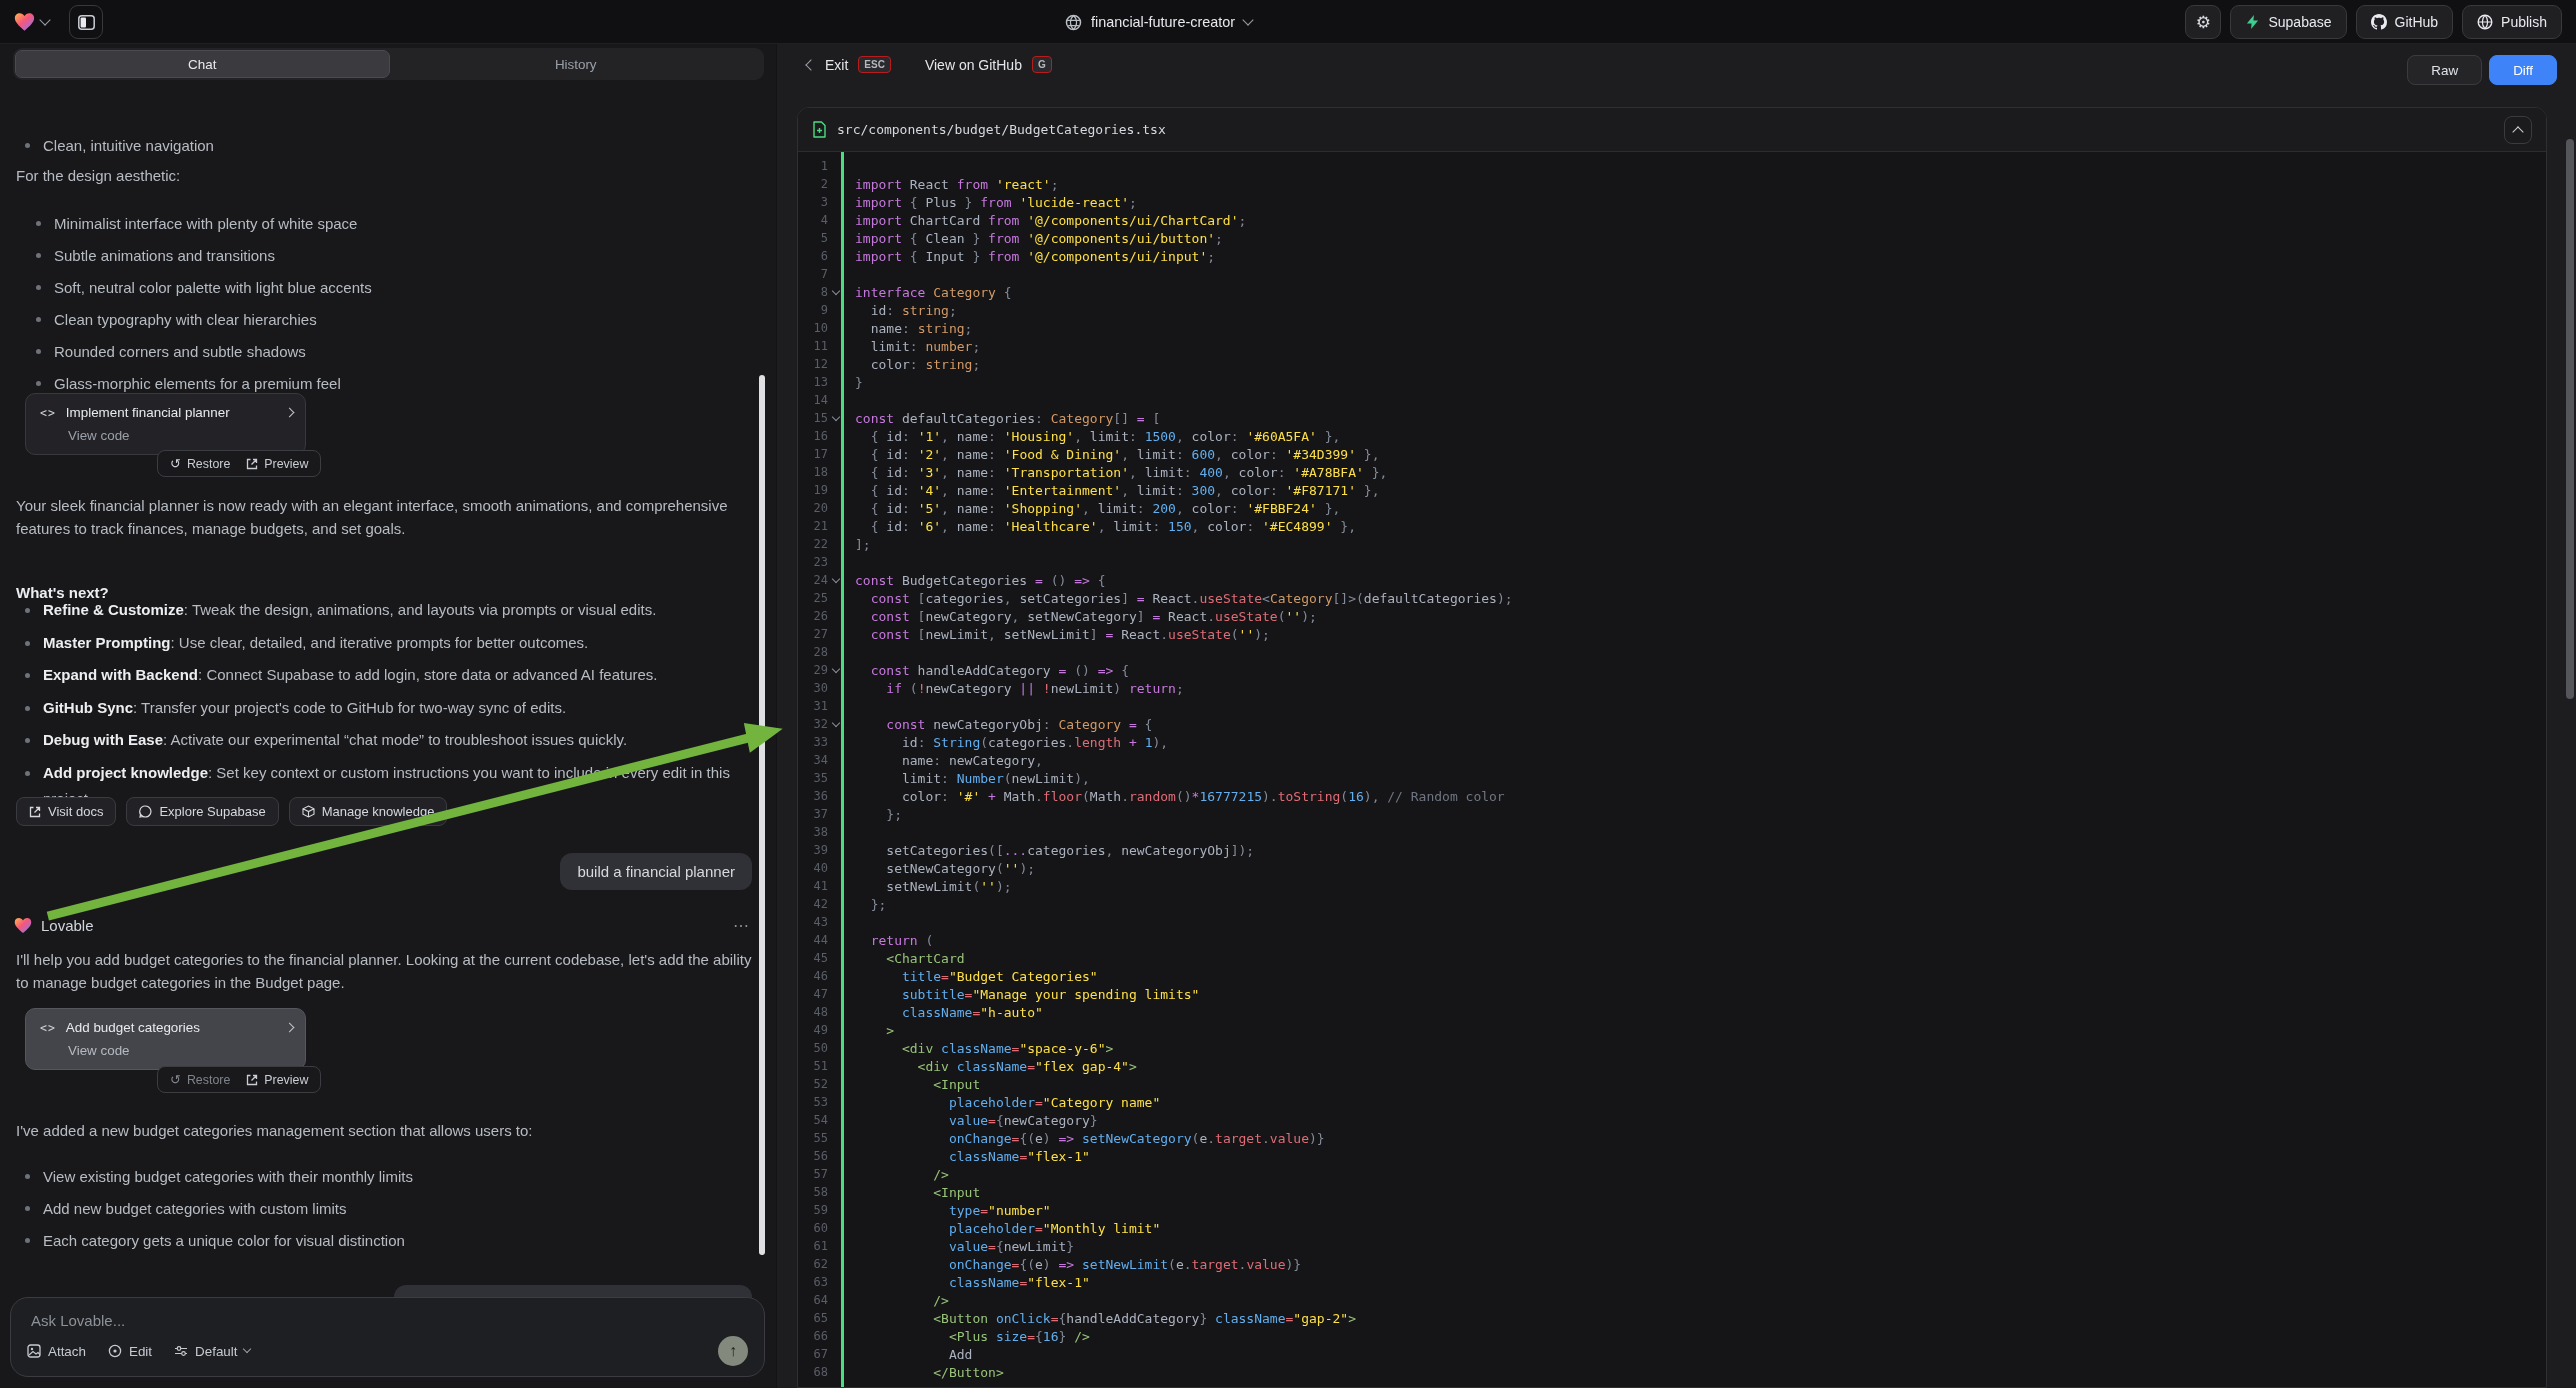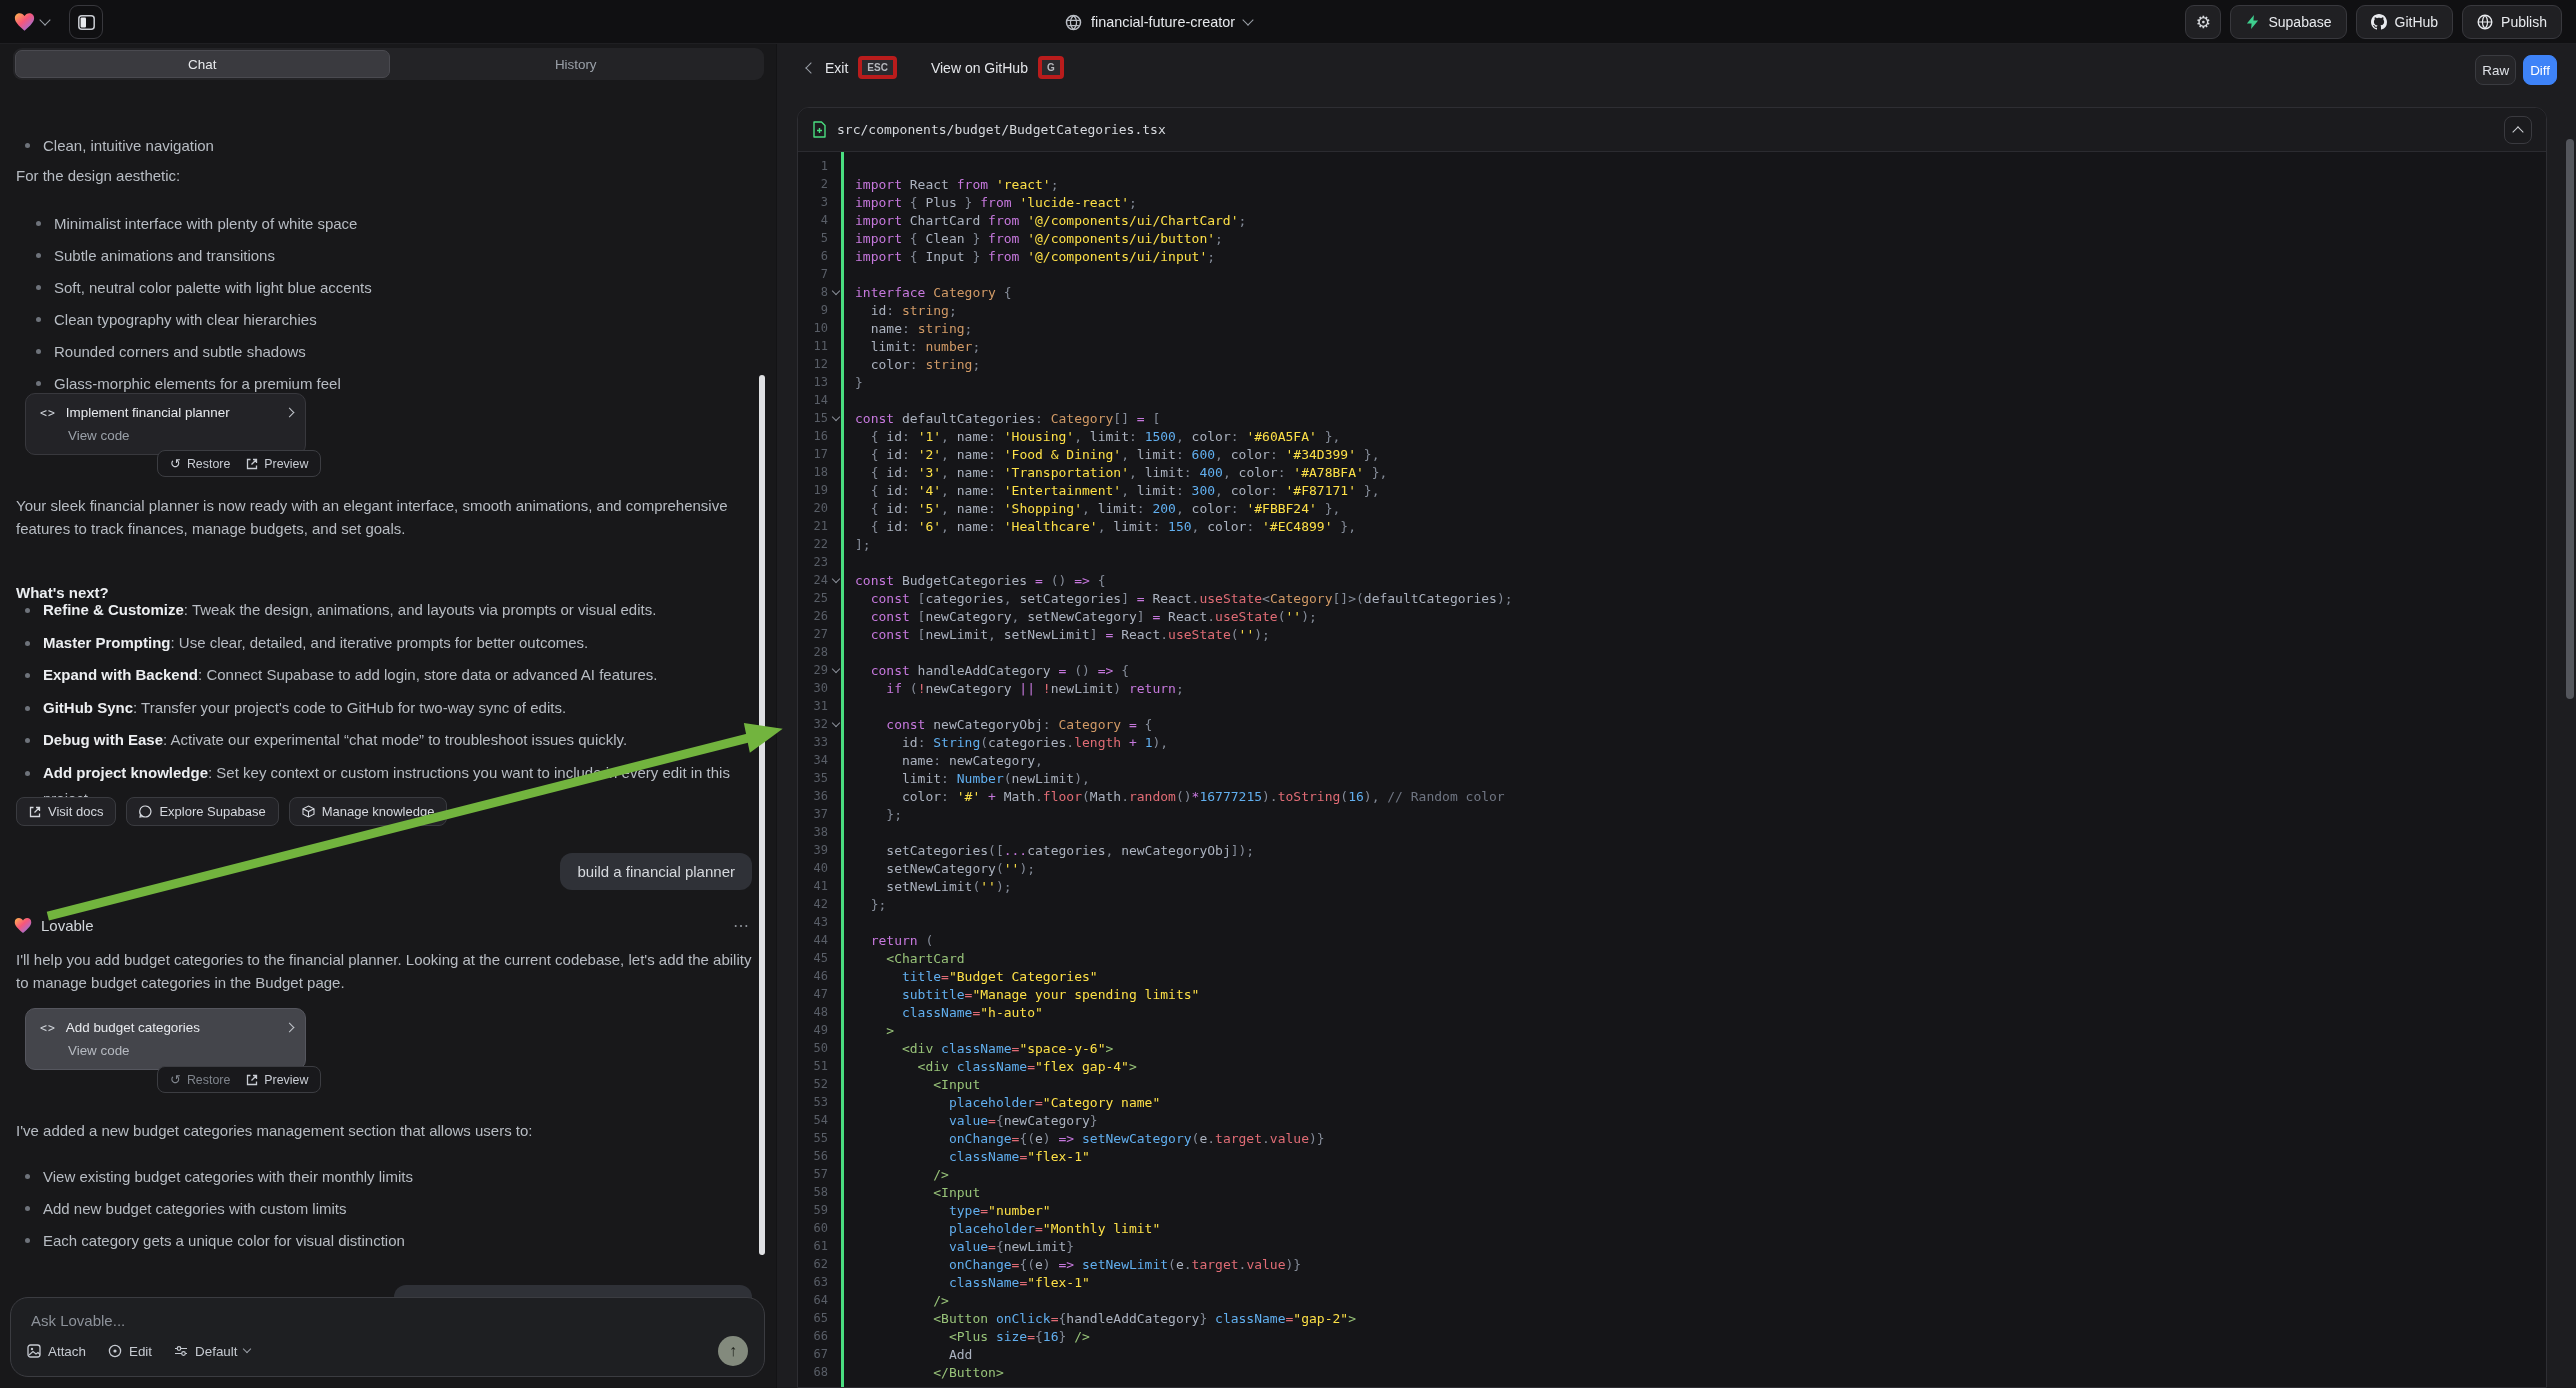--- a/index.html
+++ b/index.html
@@ -54,7 +54,7 @@
   
   #codepanel { position:absolute; left:777px; top:44px; right:0; bottom:0; background:#1d1d20; }
   .cp-head { position:absolute; left:30px; top:12px; display:flex; align-items:center; gap:10px; color:#e4e6ea; font-size:14px; }
-  .kbd { border:4px solid #b91c1c; background:#2a2a2e; color:#b5b8bd; font-size:10px; border-radius:4px; padding:2px 5px; font-weight:600; }
+  .kbd { border:1px solid #b91c1c; background:#2a2a2e; color:#b5b8bd; font-size:10px; border-radius:4px; padding:2px 5px; font-weight:600; }
   .cp-right { position:absolute; right:19px; top:11px; display:flex; gap:7px; }
   .mini-btn { height:30px; padding:0 6px; display:flex; align-items:center; border-radius:8px; font-size:13.4px; color:#dfe2e7; background:#252528; border:1px solid #3a3b40; cursor:pointer; }
   .mini-btn.blue { background:#3e83f8; border-color:#3e83f8; color:#fff; }

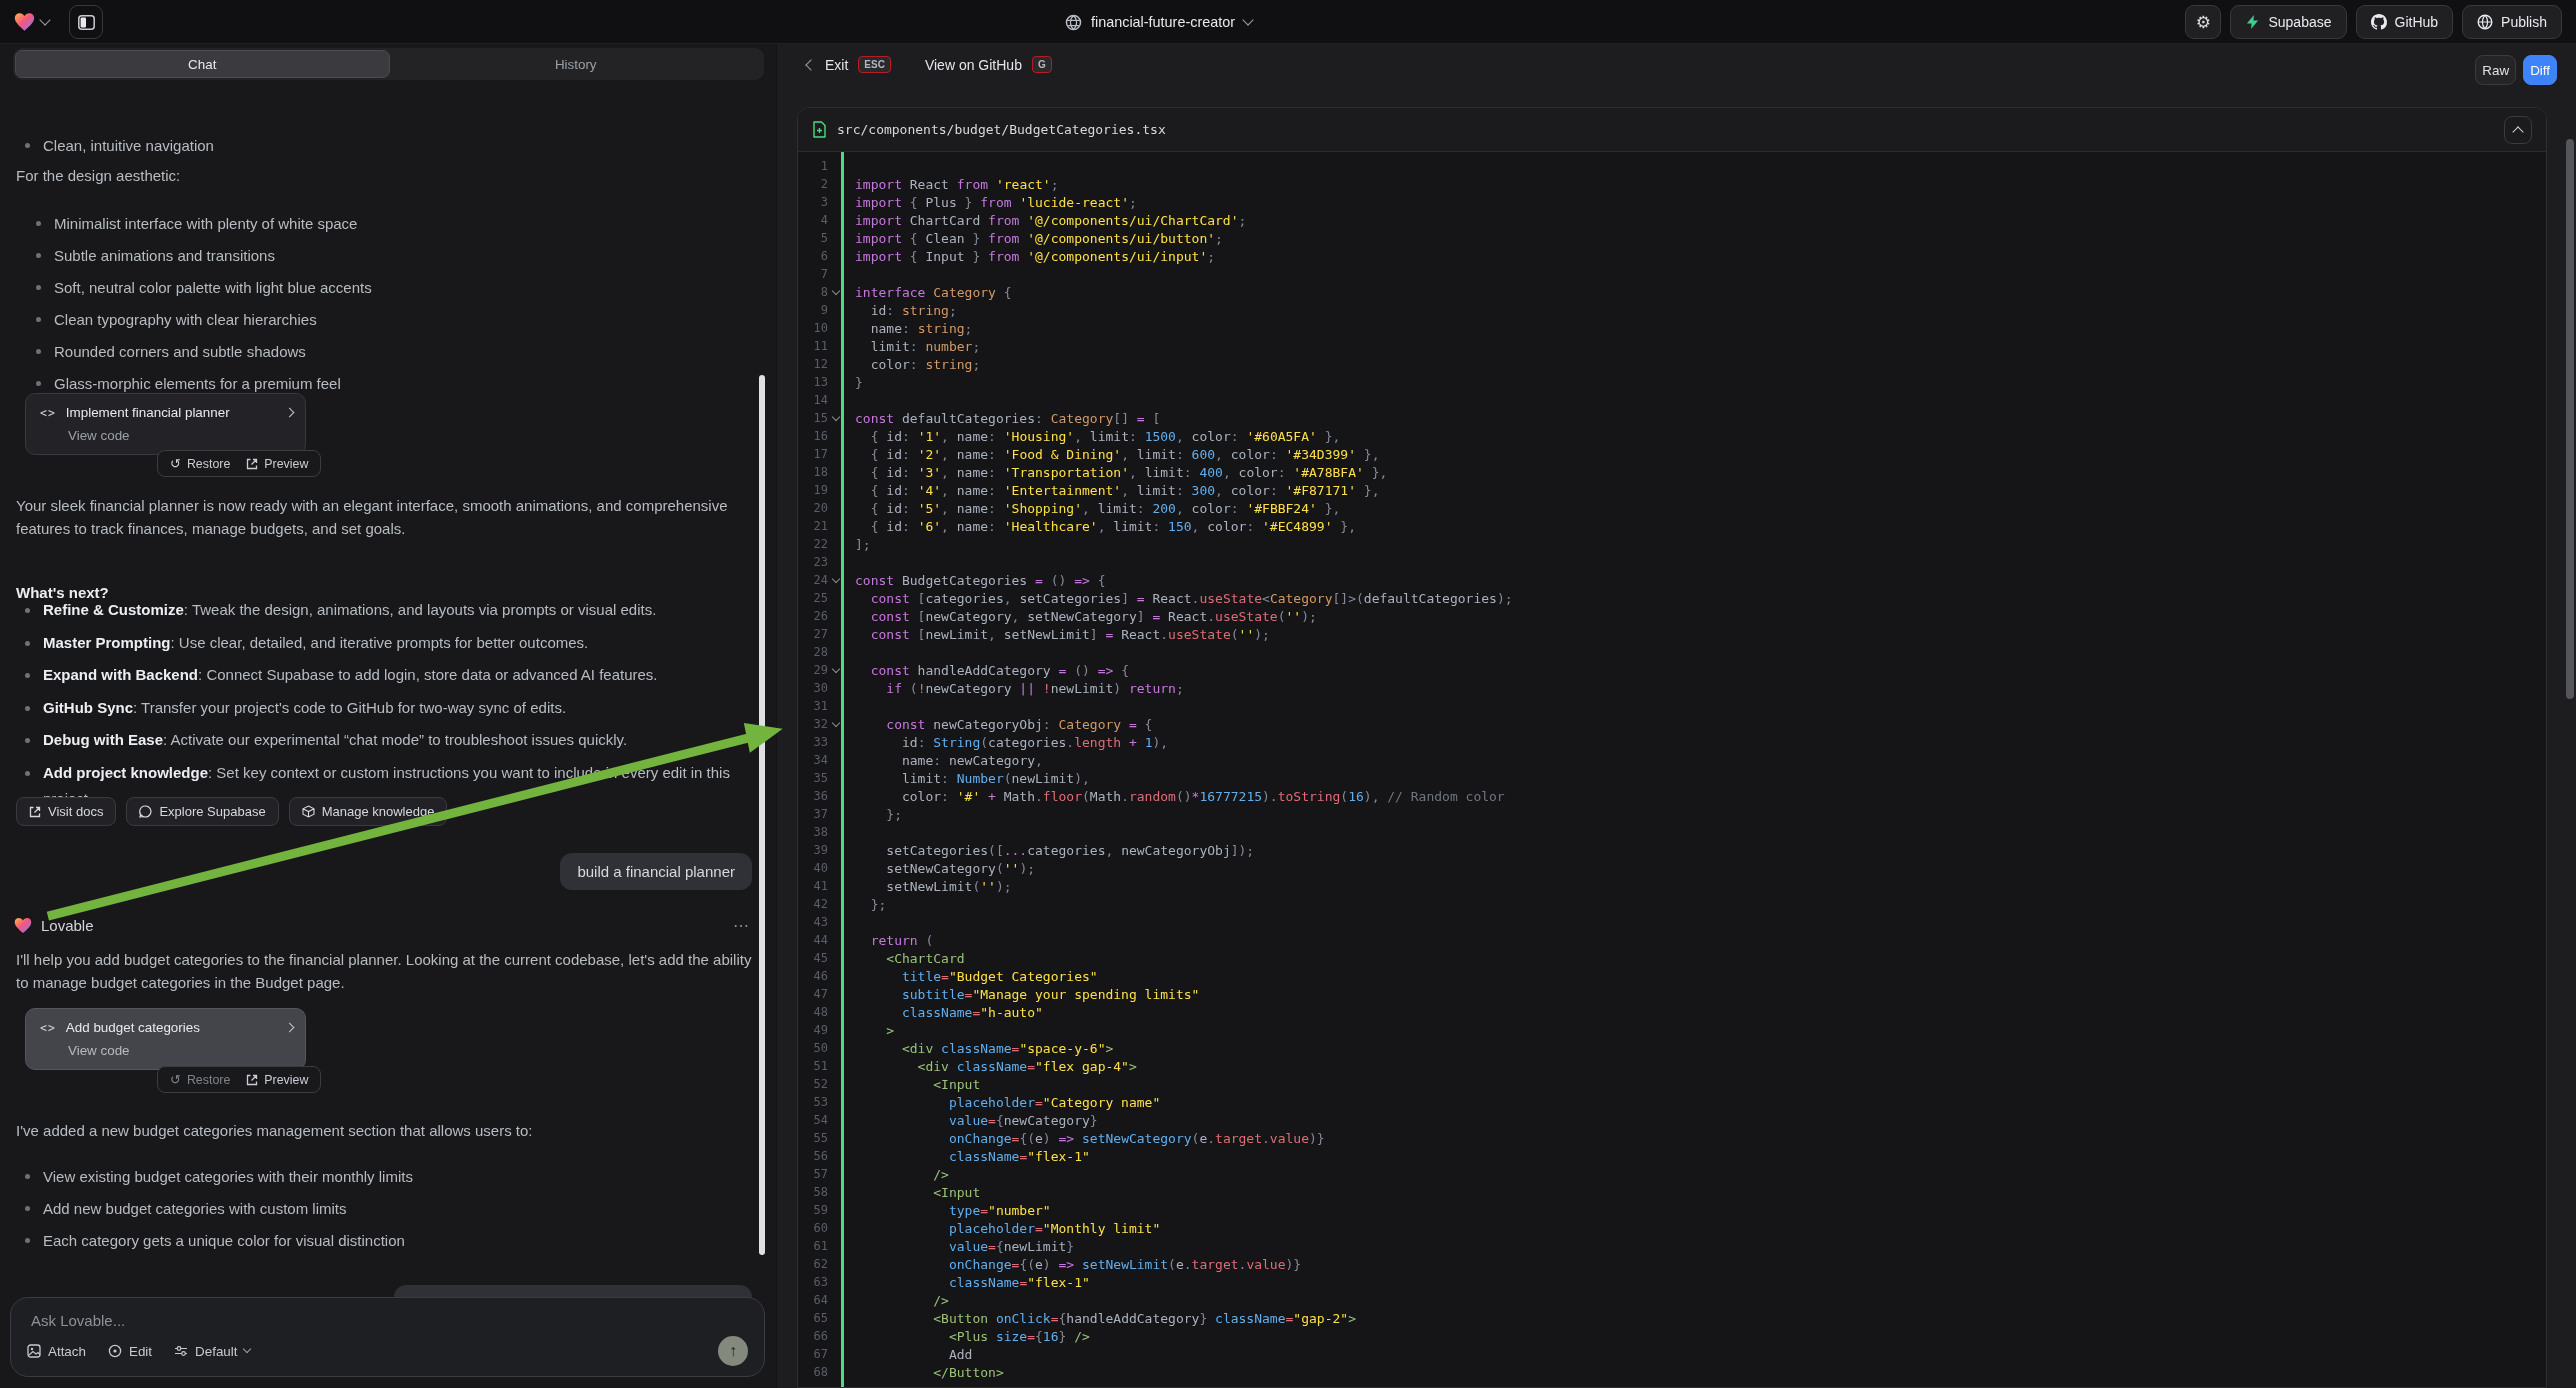--- a/index.html
+++ b/index.html
@@ -56,7 +56,7 @@
   .cp-head { position:absolute; left:30px; top:12px; display:flex; align-items:center; gap:10px; color:#e4e6ea; font-size:14px; }
   .kbd { border:1px solid #b91c1c; background:#2a2a2e; color:#b5b8bd; font-size:10px; border-radius:4px; padding:2px 5px; font-weight:600; }
   .cp-right { position:absolute; right:19px; top:11px; display:flex; gap:7px; }
-  .mini-btn { height:30px; padding:0 6px; display:flex; align-items:center; border-radius:8px; font-size:13.4px; color:#dfe2e7; background:#252528; border:1px solid #3a3b40; cursor:pointer; }
+  .mini-btn { height:30px; padding:0 23px; display:flex; align-items:center; border-radius:8px; font-size:13.4px; color:#dfe2e7; background:#252528; border:1px solid #3a3b40; cursor:pointer; }
   .mini-btn.blue { background:#3e83f8; border-color:#3e83f8; color:#fff; }
   #filecard { position:absolute; left:20px; top:63px; right:29px; bottom:0; background:#151518; border:1px solid #2e2e33; border-radius:12px 12px 0 0; overflow:hidden; }
   #filehead { height:44px; background:#1b1b1e; border-bottom:1px solid #2b2b30; display:flex; align-items:center; padding:0 14px; gap:10px; }

